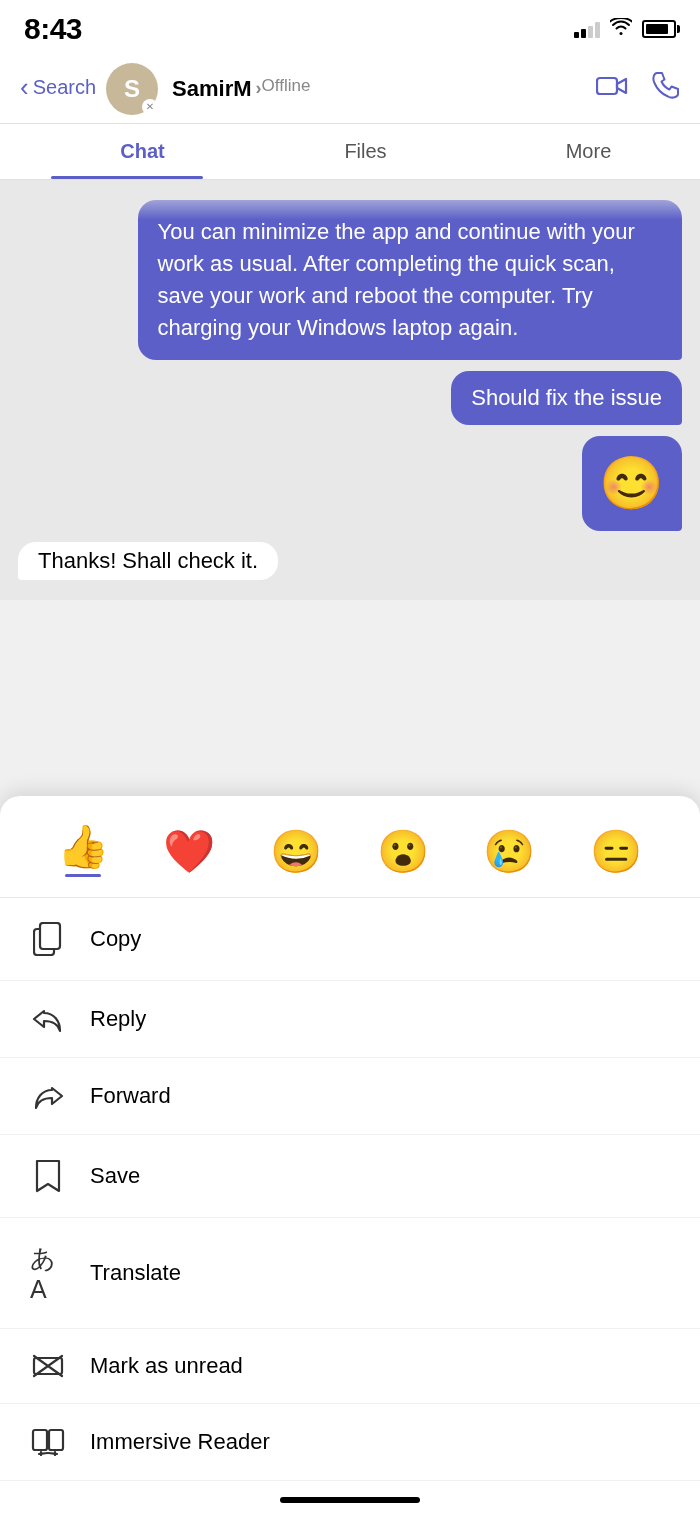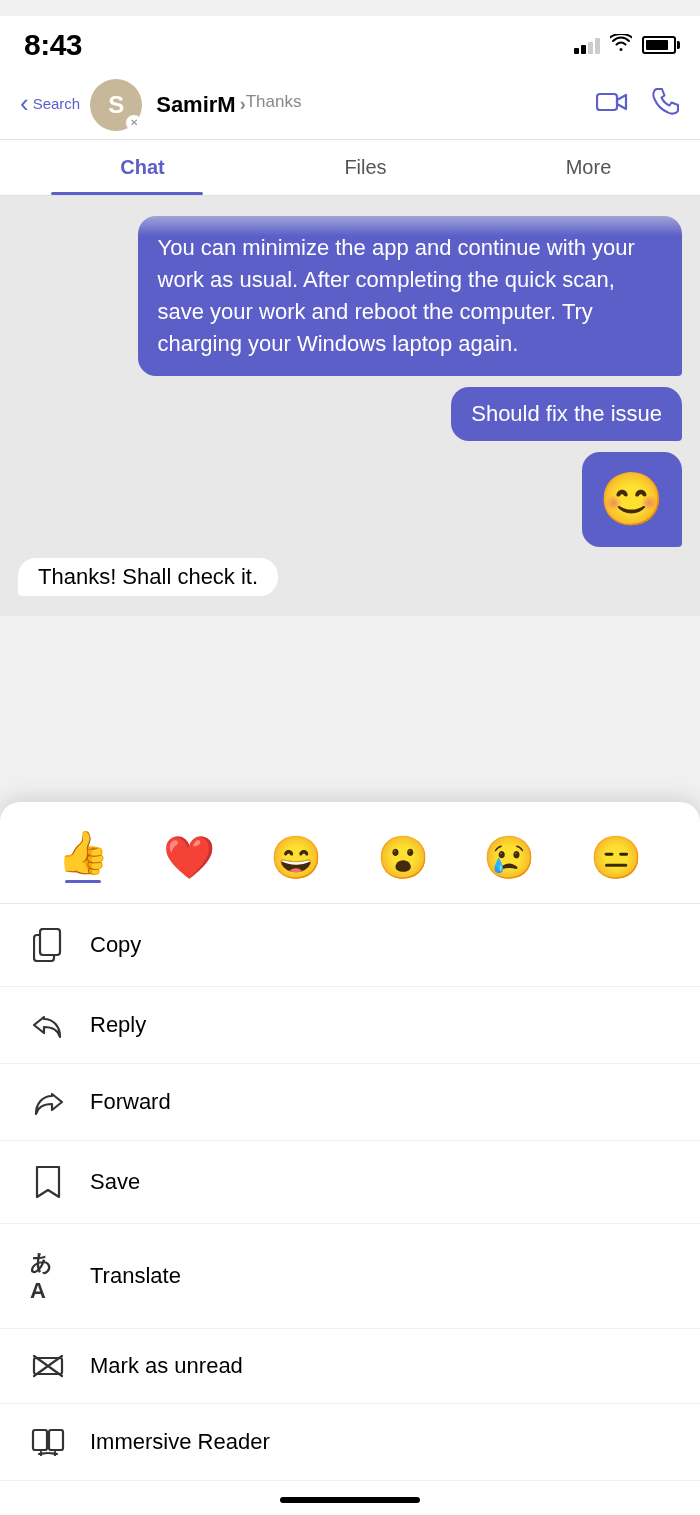--- a/index.html
+++ b/index.html
@@ -22,7 +22,6 @@
       align-items: center;
       padding: 8px 24px 4px 24px;
       height: 54px;
-      margin-top: 16px;
     }
     .status-time {
       font-size: 30px;

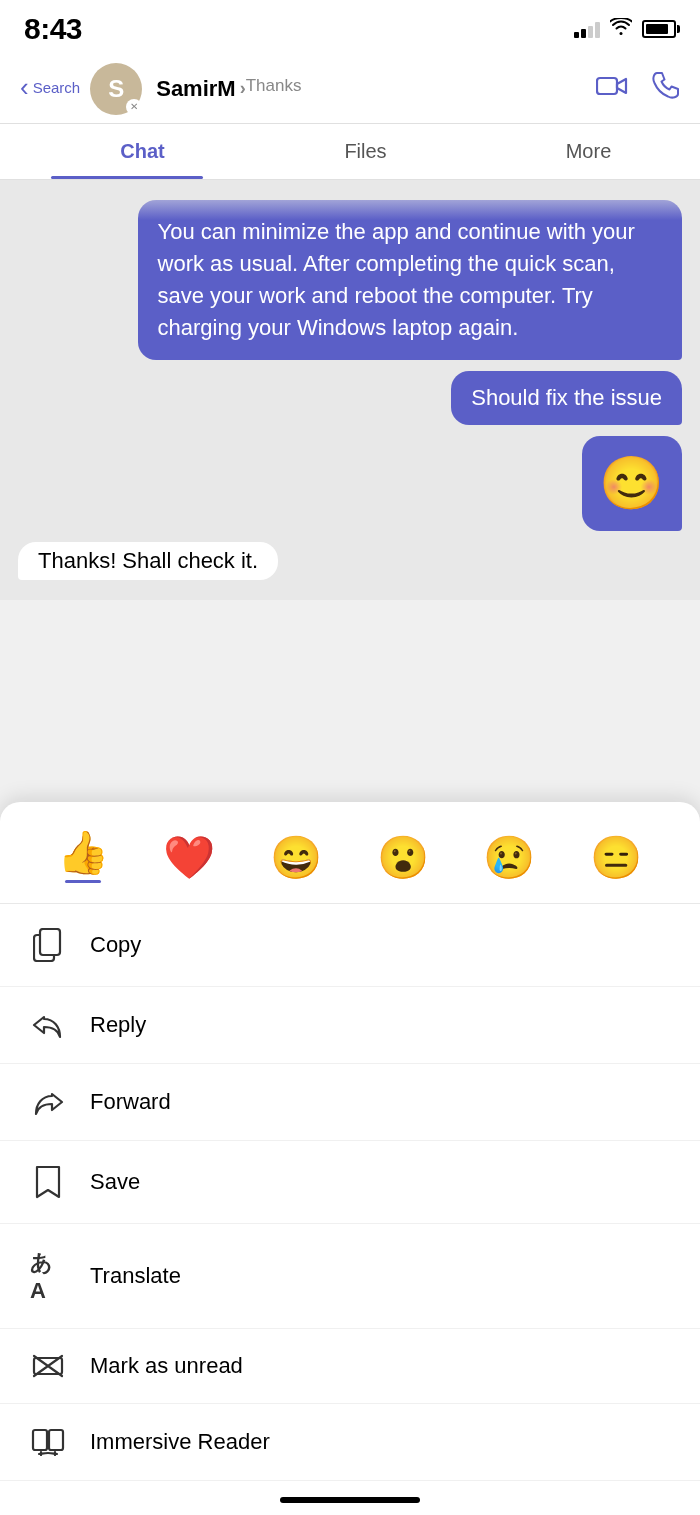--- a/index.html
+++ b/index.html
@@ -105,7 +105,7 @@
       font-weight: 300;
     }
     .search-back .search-label {
-      font-size: 15px;
+      font-size: 20px;
       color: #5b5fc7;
     }
 

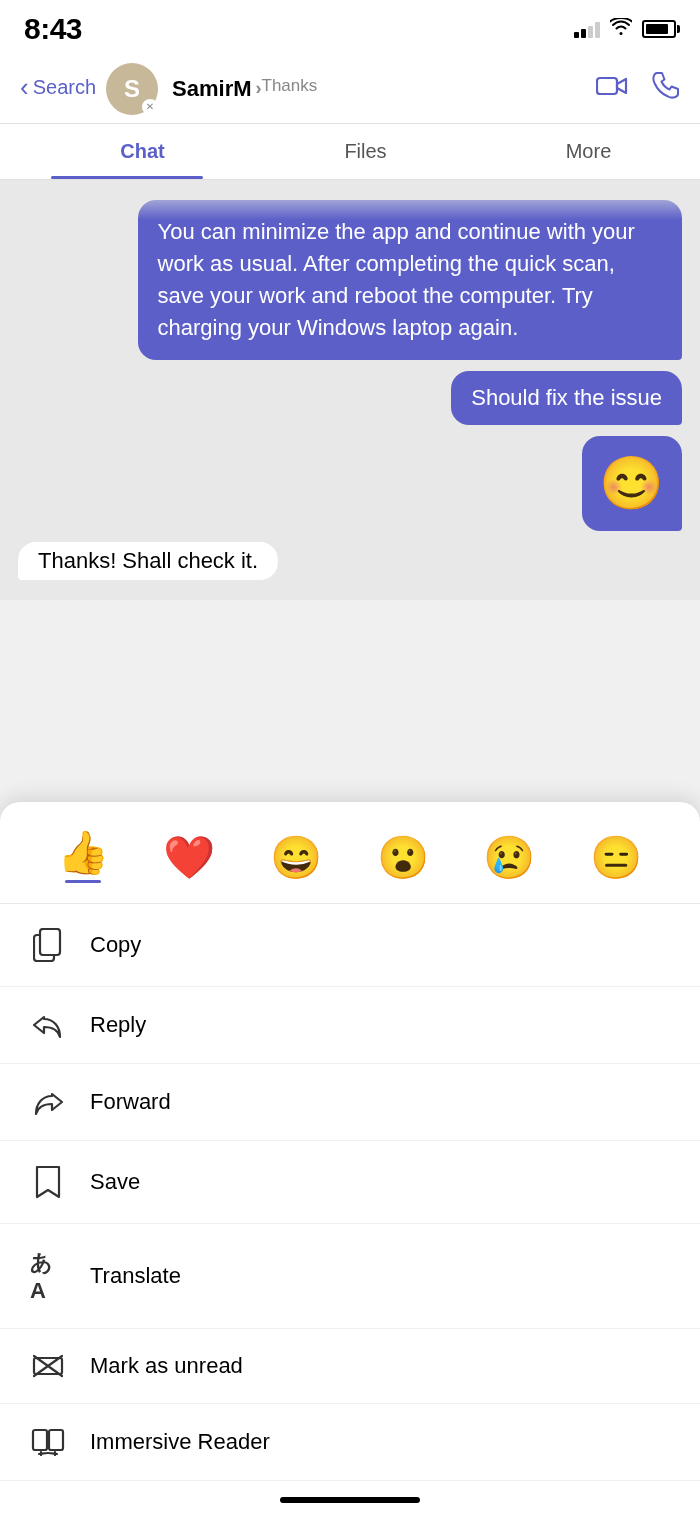--- a/index.html
+++ b/index.html
@@ -398,7 +398,7 @@
         <span>SamirM</span>
         <span class="chevron-right">›</span>
       </div>
-      <span class="contact-status">Thanks</span>
+      <span class="contact-status">Offline</span>
     </div>
   </div>
   <div class="nav-actions">

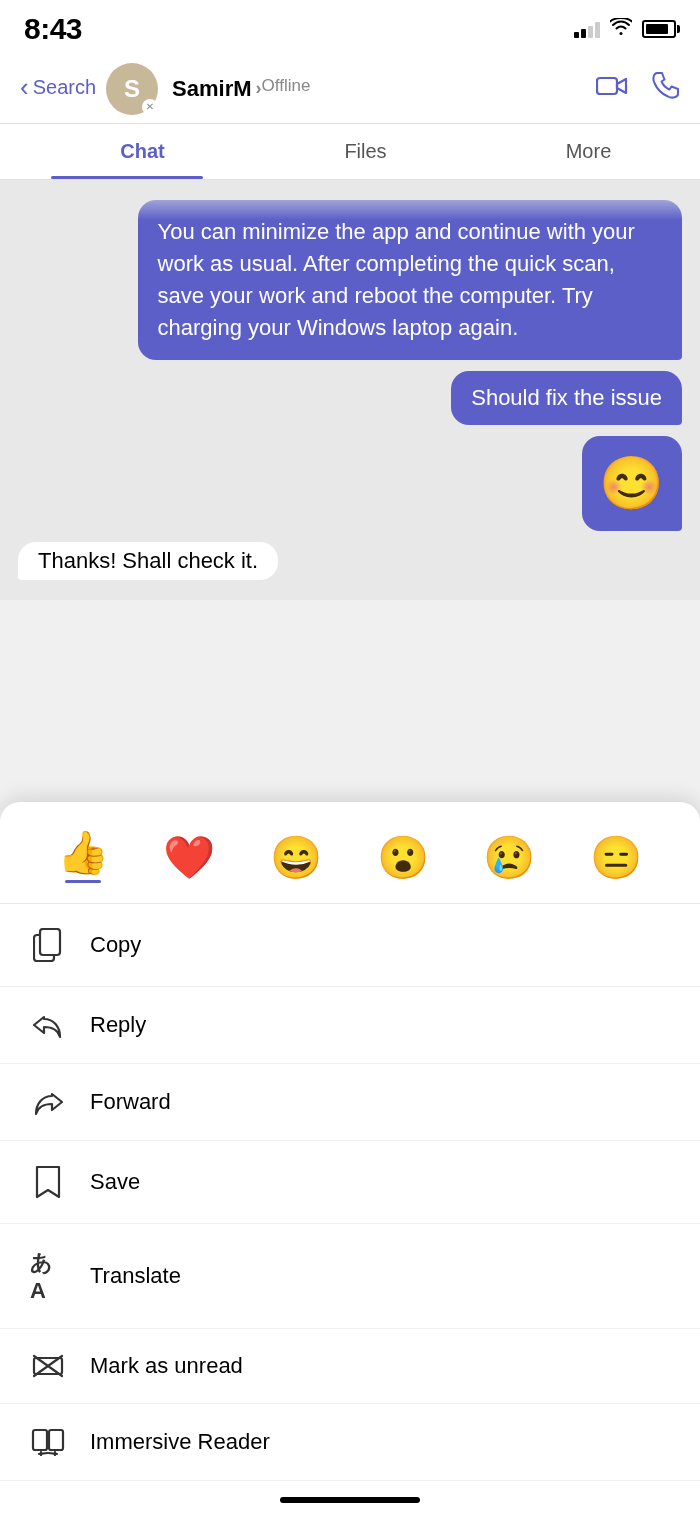--- a/index.html
+++ b/index.html
@@ -510,7 +510,7 @@
   </div>
 
   <div class="menu-item">
-    <span class="menu-icon" style="font-size:22px; font-weight:700; letter-spacing:-1px; color:#333;">あA</span>
+    <span class="menu-icon" style="font-size:25px; font-weight:400; letter-spacing:-1px; color:#333;">あA</span>
     <span class="menu-label">Translate</span>
   </div>
 

